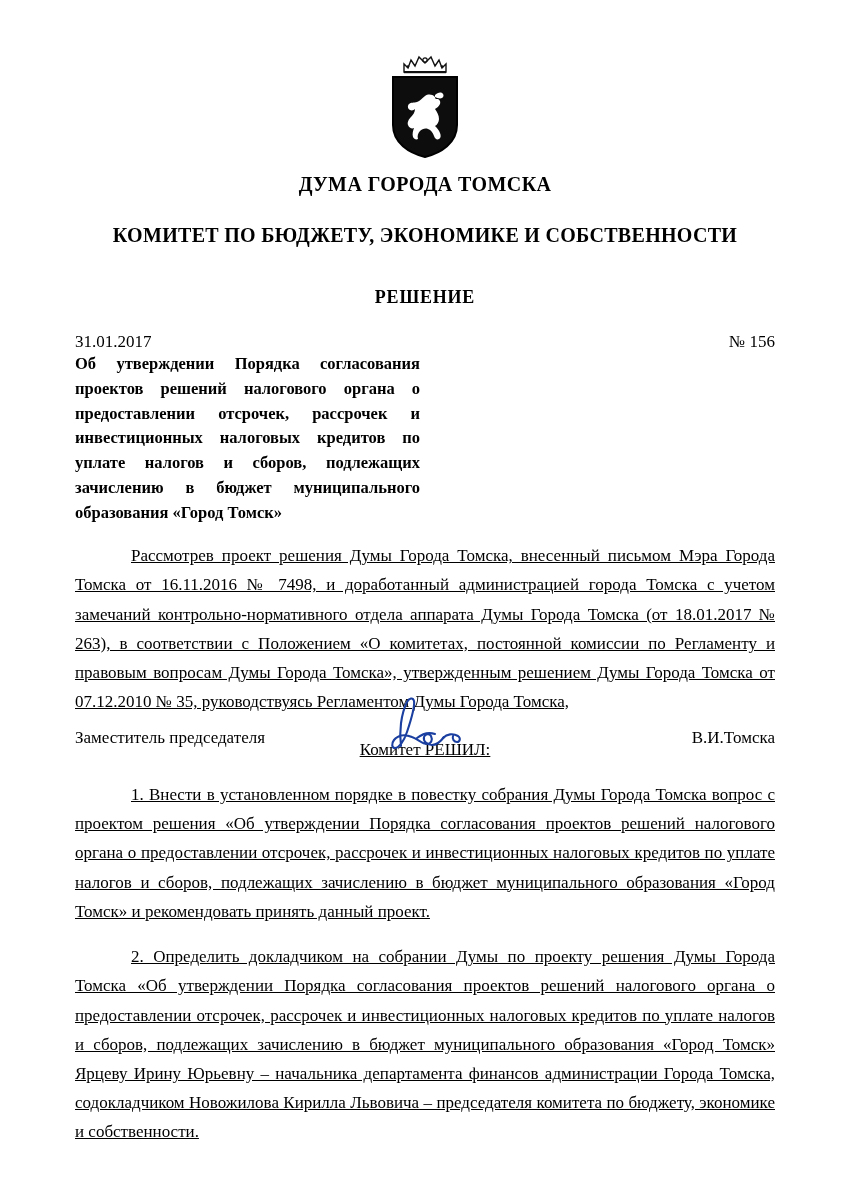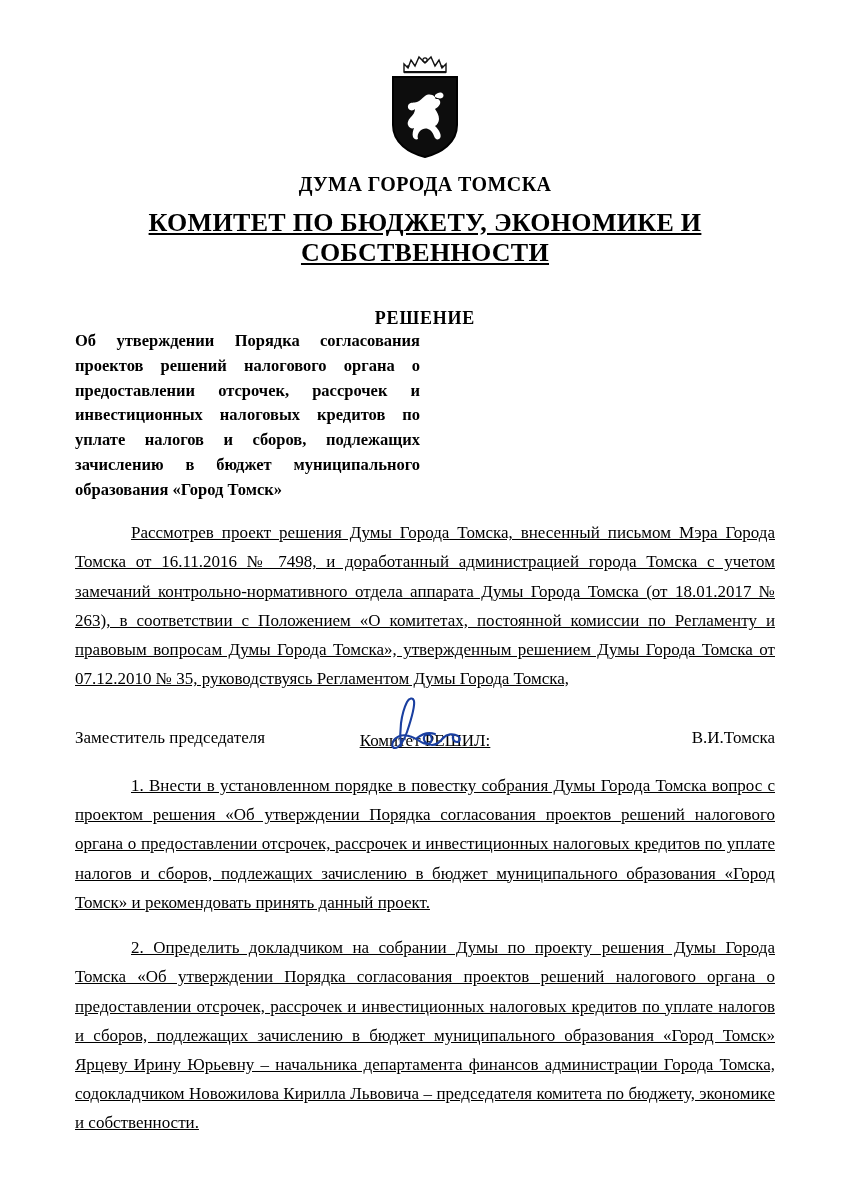--- a/index.html
+++ b/index.html
@@ -56,10 +56,9 @@
   .committee-title {
     text-align: center;
     font-weight: bold;
-    font-size: 26px;
+    font-size: 20px;
     letter-spacing: 0.3px;
-    margin-top: 12px;
-    text-decoration: underline;
+    margin-top: 28px;
   }
   .doc-type {
     text-align: center;

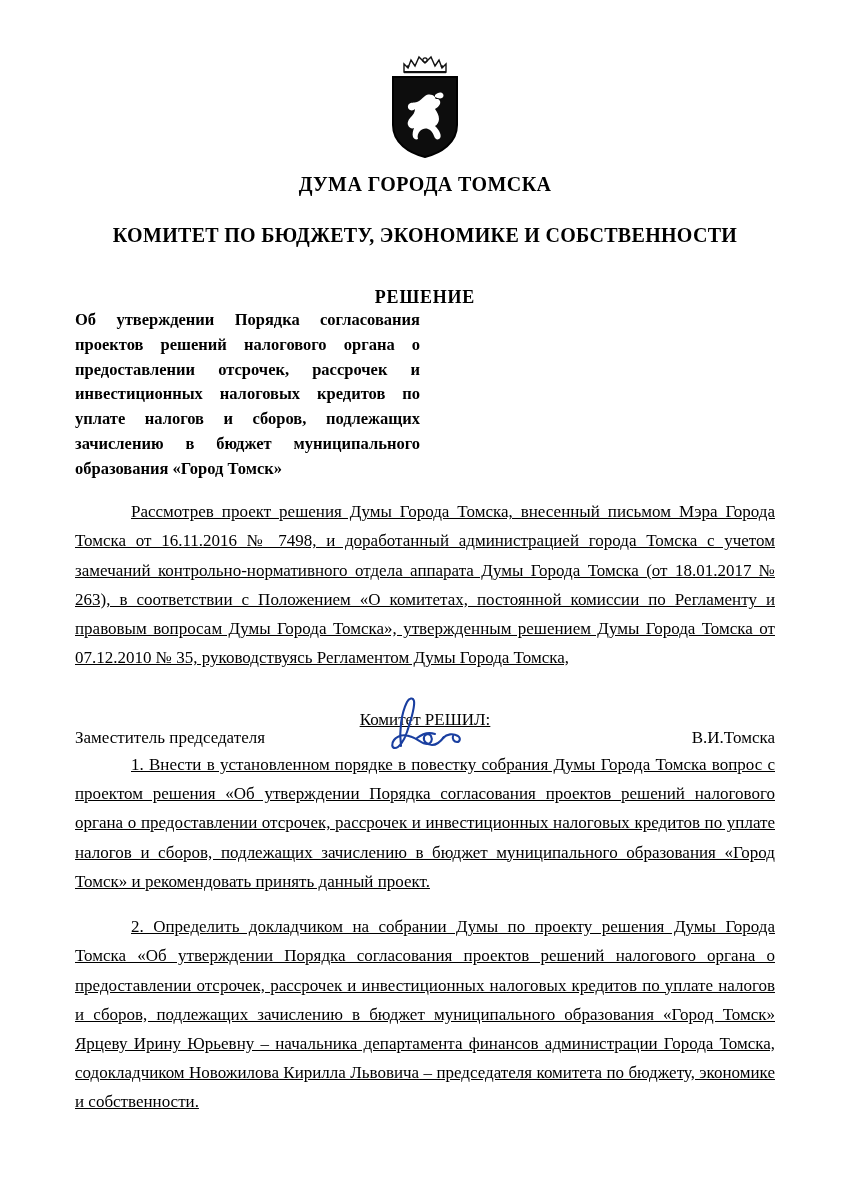--- a/index.html
+++ b/index.html
@@ -158,6 +158,10 @@
   <div class="committee-title">КОМИТЕТ ПО БЮДЖЕТУ, ЭКОНОМИКЕ И СОБСТВЕННОСТИ</div>
   <div class="doc-type">РЕШЕНИЕ</div>
 
+  <div class="meta-row">
+    <span>31.01.2017</span>
+    <span>№ 156</span>
+  </div>
 
   <div class="subject">Об утверждении Порядка согласования проектов решений налогового органа о предоставлении отсрочек, рассрочек и инвестиционных налоговых кредитов по уплате налогов и сборов, подлежащих зачислению в бюджет муниципального образования «Город Томск»</div>
 

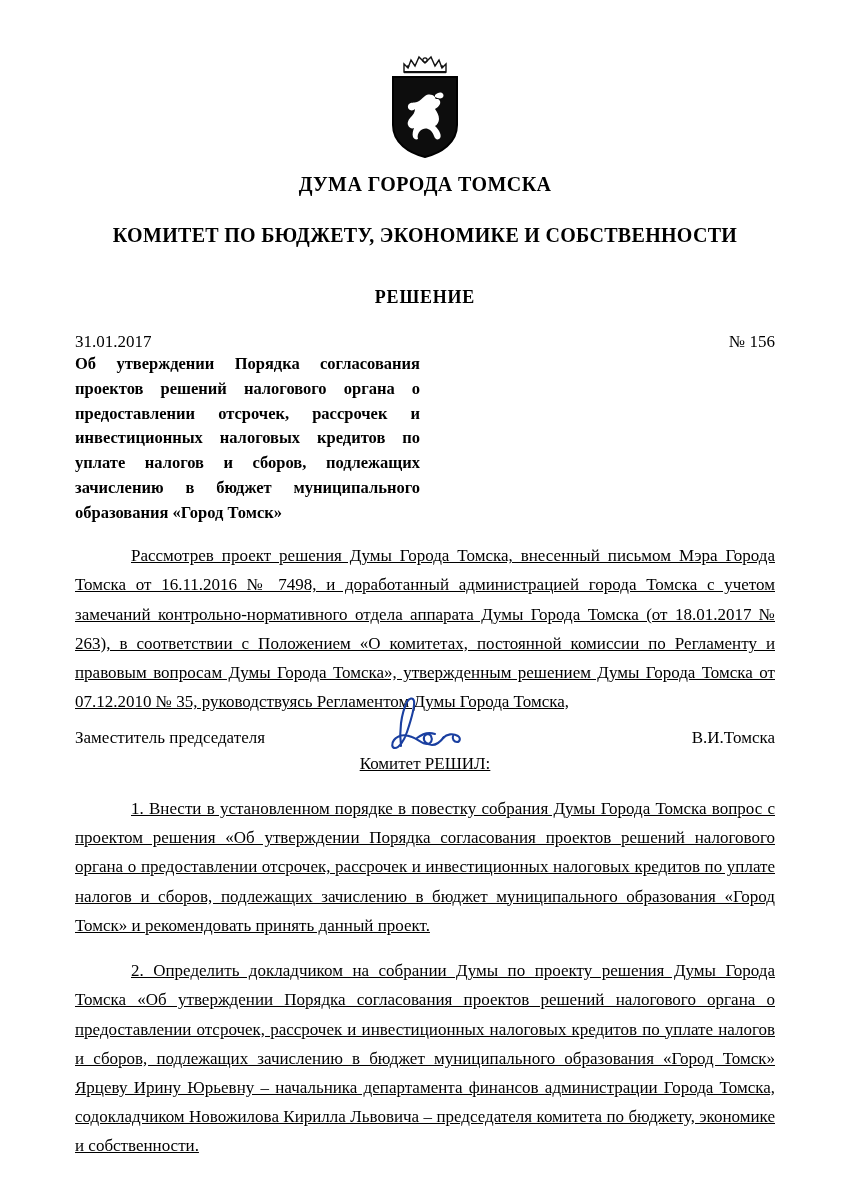--- a/index.html
+++ b/index.html
@@ -99,7 +99,7 @@
   .center-p {
     text-align: center;
     font-size: 17px;
-    margin-top: 32px;
+    margin-top: 18px;
     text-indent: 0;
   }
 

